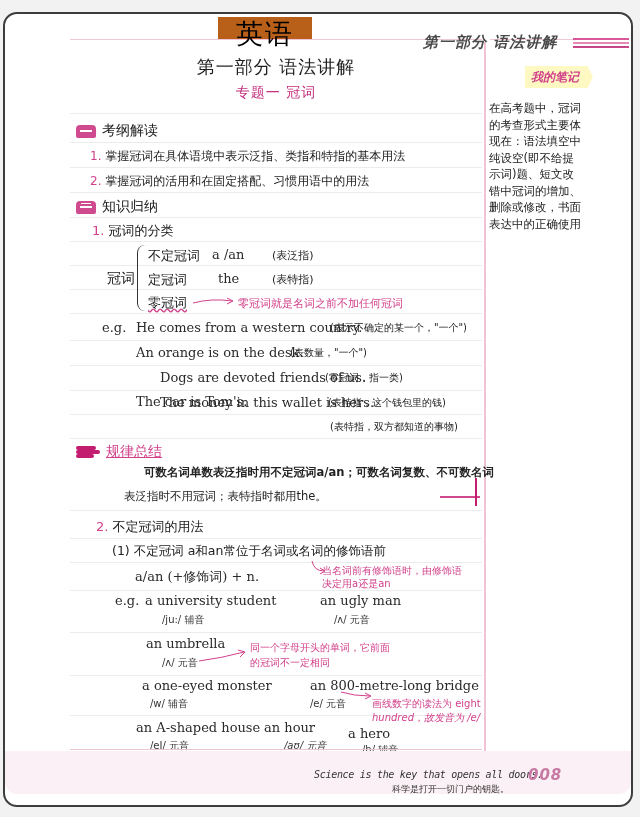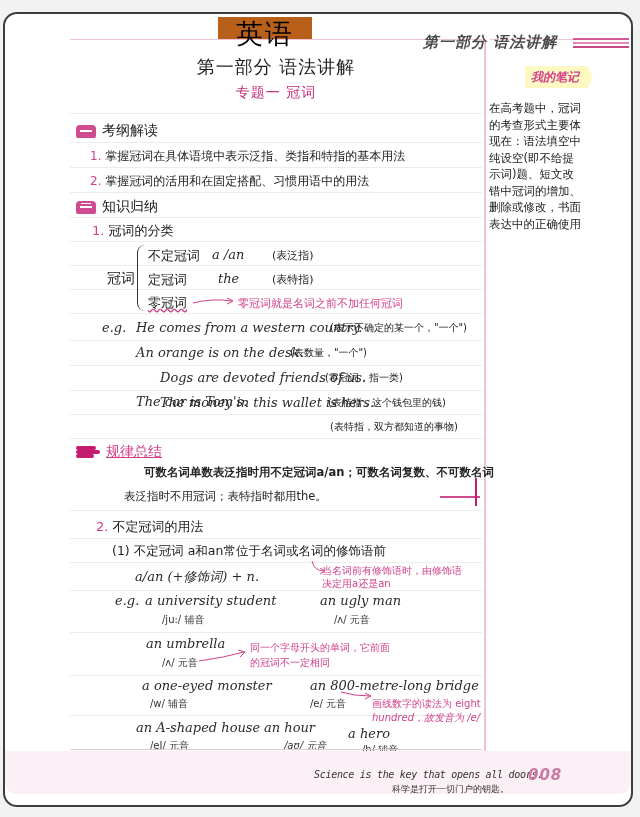--- a/index.html
+++ b/index.html
@@ -41,7 +41,7 @@
   .pen-badge span { position: absolute; left: 2px; right: 0; height: 4px; background: #c21d6f; border-radius: 2px; }
 
   .line { position: absolute; font-size: 12px; color: #222; white-space: nowrap; font-family: "DejaVu Sans", sans-serif; }
-  .hand { font-family: "DejaVu Serif", serif; font-style: italic; font-size: 13px; color: #2a2a2a; text-align: right; }
+  .hand { font-family: "DejaVu Serif", serif; font-size: 13px; color: #2a2a2a; text-align: right; }
   .pink { color: #d2408a; }
   .pink-sm { color: #d2408a; font-size: 10px; }
   .num { color: #d2408a; }

